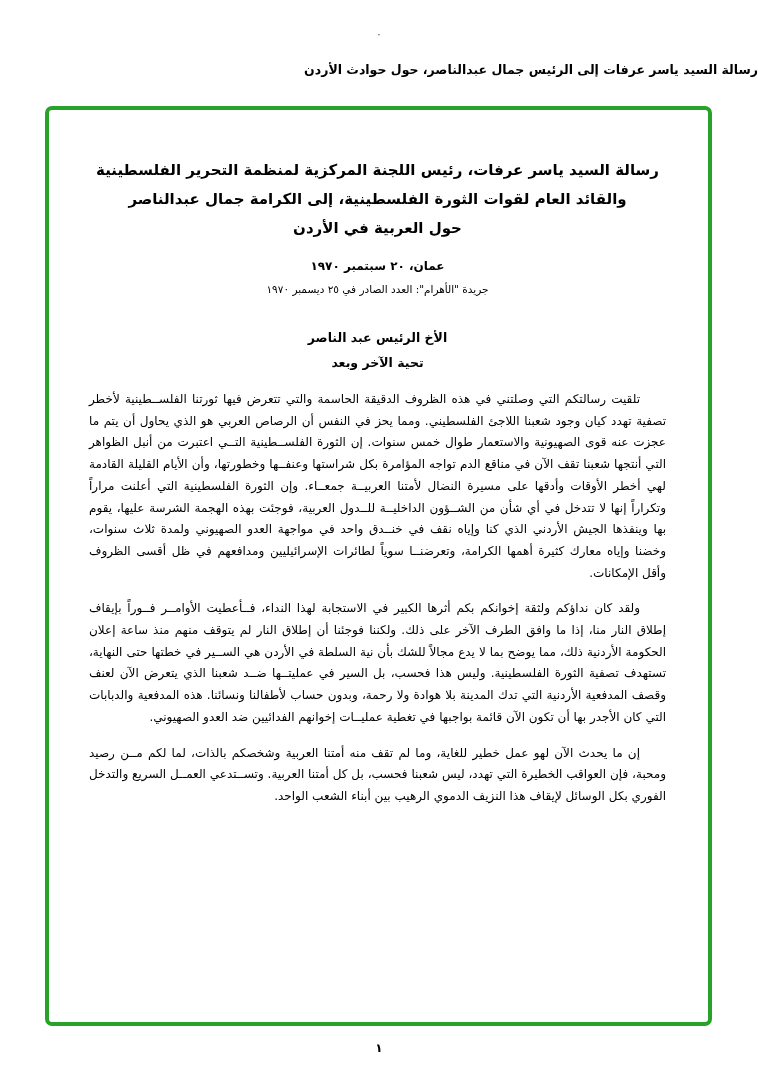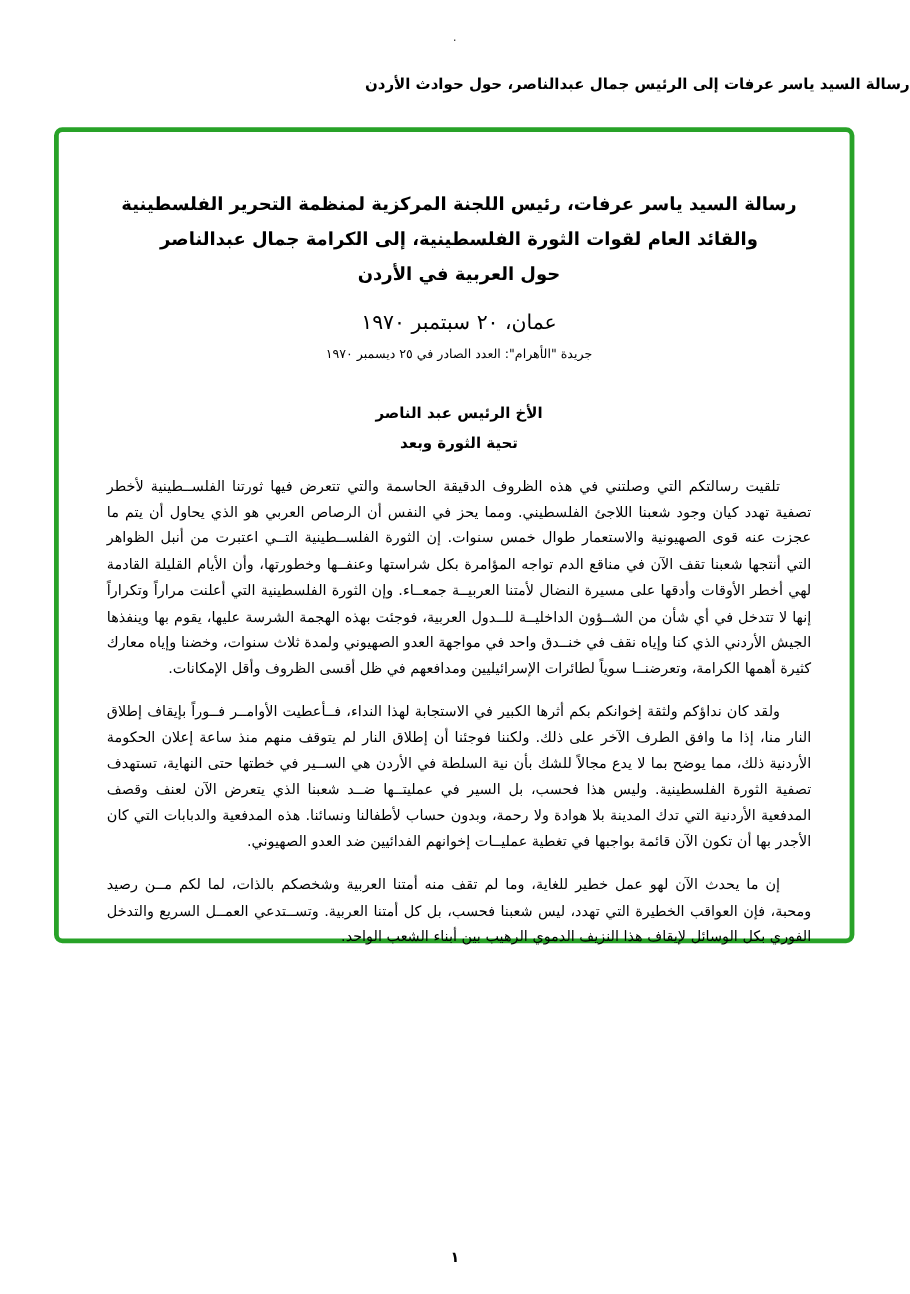--- a/index.html
+++ b/index.html
@@ -39,11 +39,11 @@
     left: 45px;
     top: 106px;
     width: 667px;
-    height: 680px;
+    height: 920px;
     box-sizing: border-box;
     border: 4px solid #28a228;
     border-radius: 7px;
-    padding: 46px 32px 0 40px;
+    padding: 46px 42px 0 40px;
     background: #ffffff;
   }
   .letter-title {

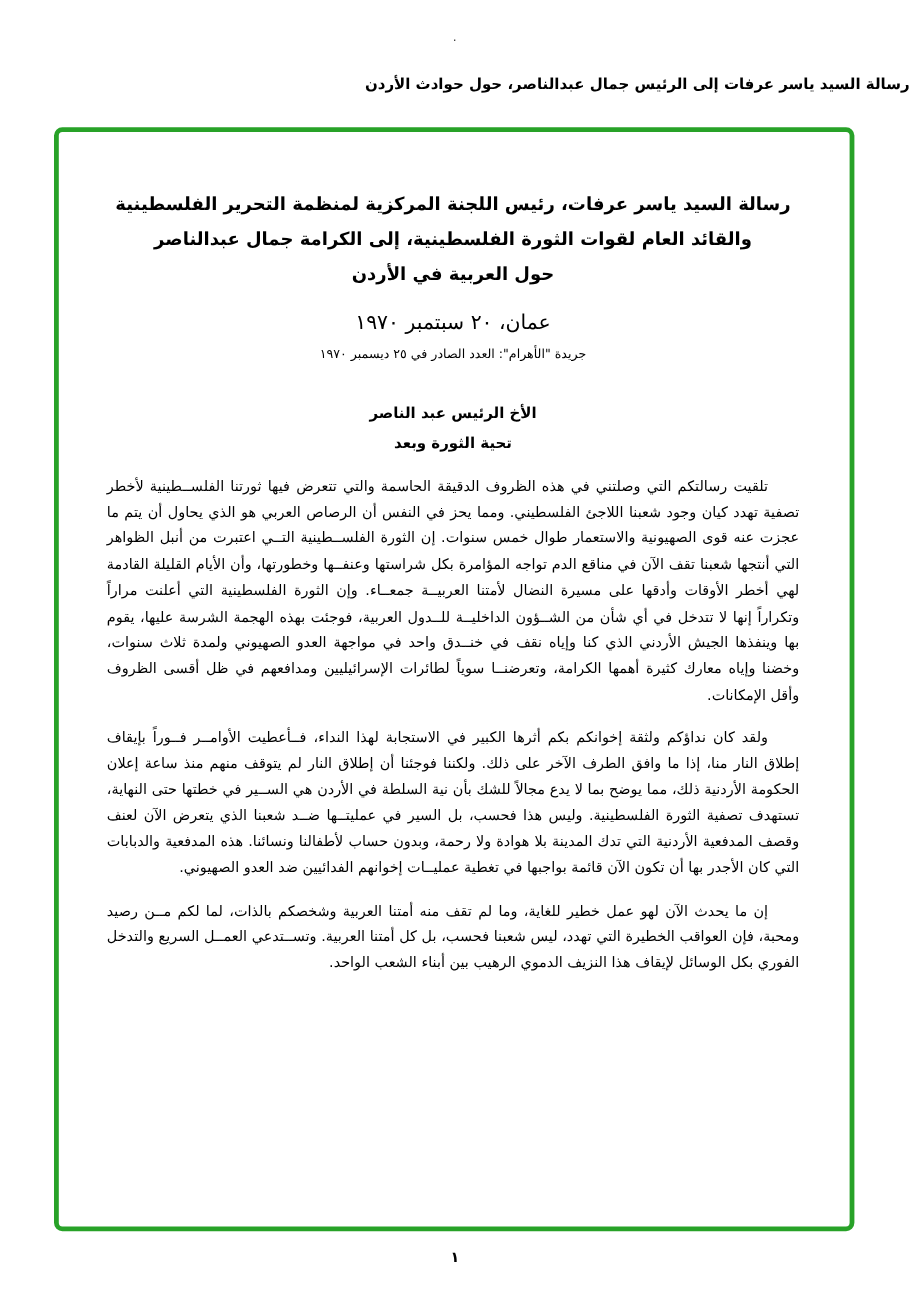--- a/index.html
+++ b/index.html
@@ -56,8 +56,8 @@
   .date-line {
     direction: rtl;
     text-align: center;
-    font-weight: normal;
-    font-size: 17px;
+    font-weight: bold;
+    font-size: 12px;
     margin-top: 16px;
     letter-spacing: 1px;
   }

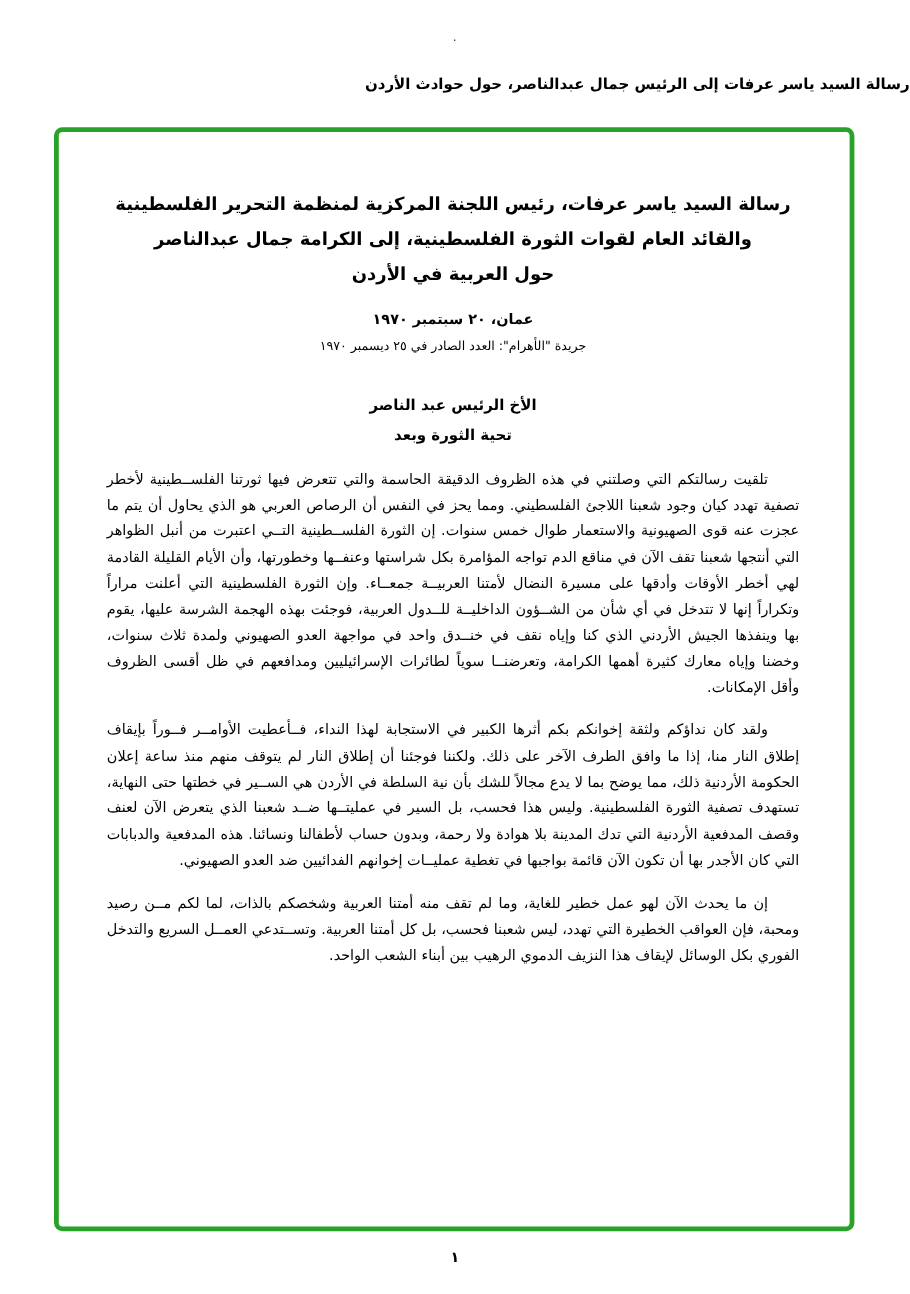--- a/index.html
+++ b/index.html
@@ -115,7 +115,7 @@
 
   <div class="salutation-block">
     <div>الأخ الرئيس عبد الناصر</div>
-    <div>تحية الثورة وبعد</div>
+    <div>تحية الآخر وبعد</div>
   </div>
 
   <p class="body-paragraph">تلقيت رسالتكم التي وصلتني في هذه الظروف الدقيقة الحاسمة والتي تتعرض فيها ثورتنا الفلســطينية لأخطر تصفية تهدد كيان وجود شعبنا اللاجئ الفلسطيني. ومما يحز في النفس أن الرصاص العربي هو الذي يحاول أن يتم ما عجزت عنه قوى الصهيونية والاستعمار طوال خمس سنوات. إن الثورة الفلســطينية التــي اعتبرت من أنبل الظواهر التي أنتجها شعبنا تقف الآن في مناقع الدم تواجه المؤامرة بكل شراستها وعنفــها وخطورتها، وأن الأيام القليلة القادمة لهي أخطر الأوقات وأدقها على مسيرة النضال لأمتنا العربيــة جمعــاء. وإن الثورة الفلسطينية التي أعلنت مراراً وتكراراً إنها لا تتدخل في أي شأن من الشــؤون الداخليــة للــدول العربية، فوجئت بهذه الهجمة الشرسة عليها، يقوم بها وينفذها الجيش الأردني الذي كنا وإياه نقف في خنــدق واحد في مواجهة العدو الصهيوني ولمدة ثلاث سنوات، وخضنا وإياه معارك كثيرة أهمها الكرامة، وتعرضنــا سوياً لطائرات الإسرائيليين ومدافعهم في ظل أقسى الظروف وأقل الإمكانات.</p>

